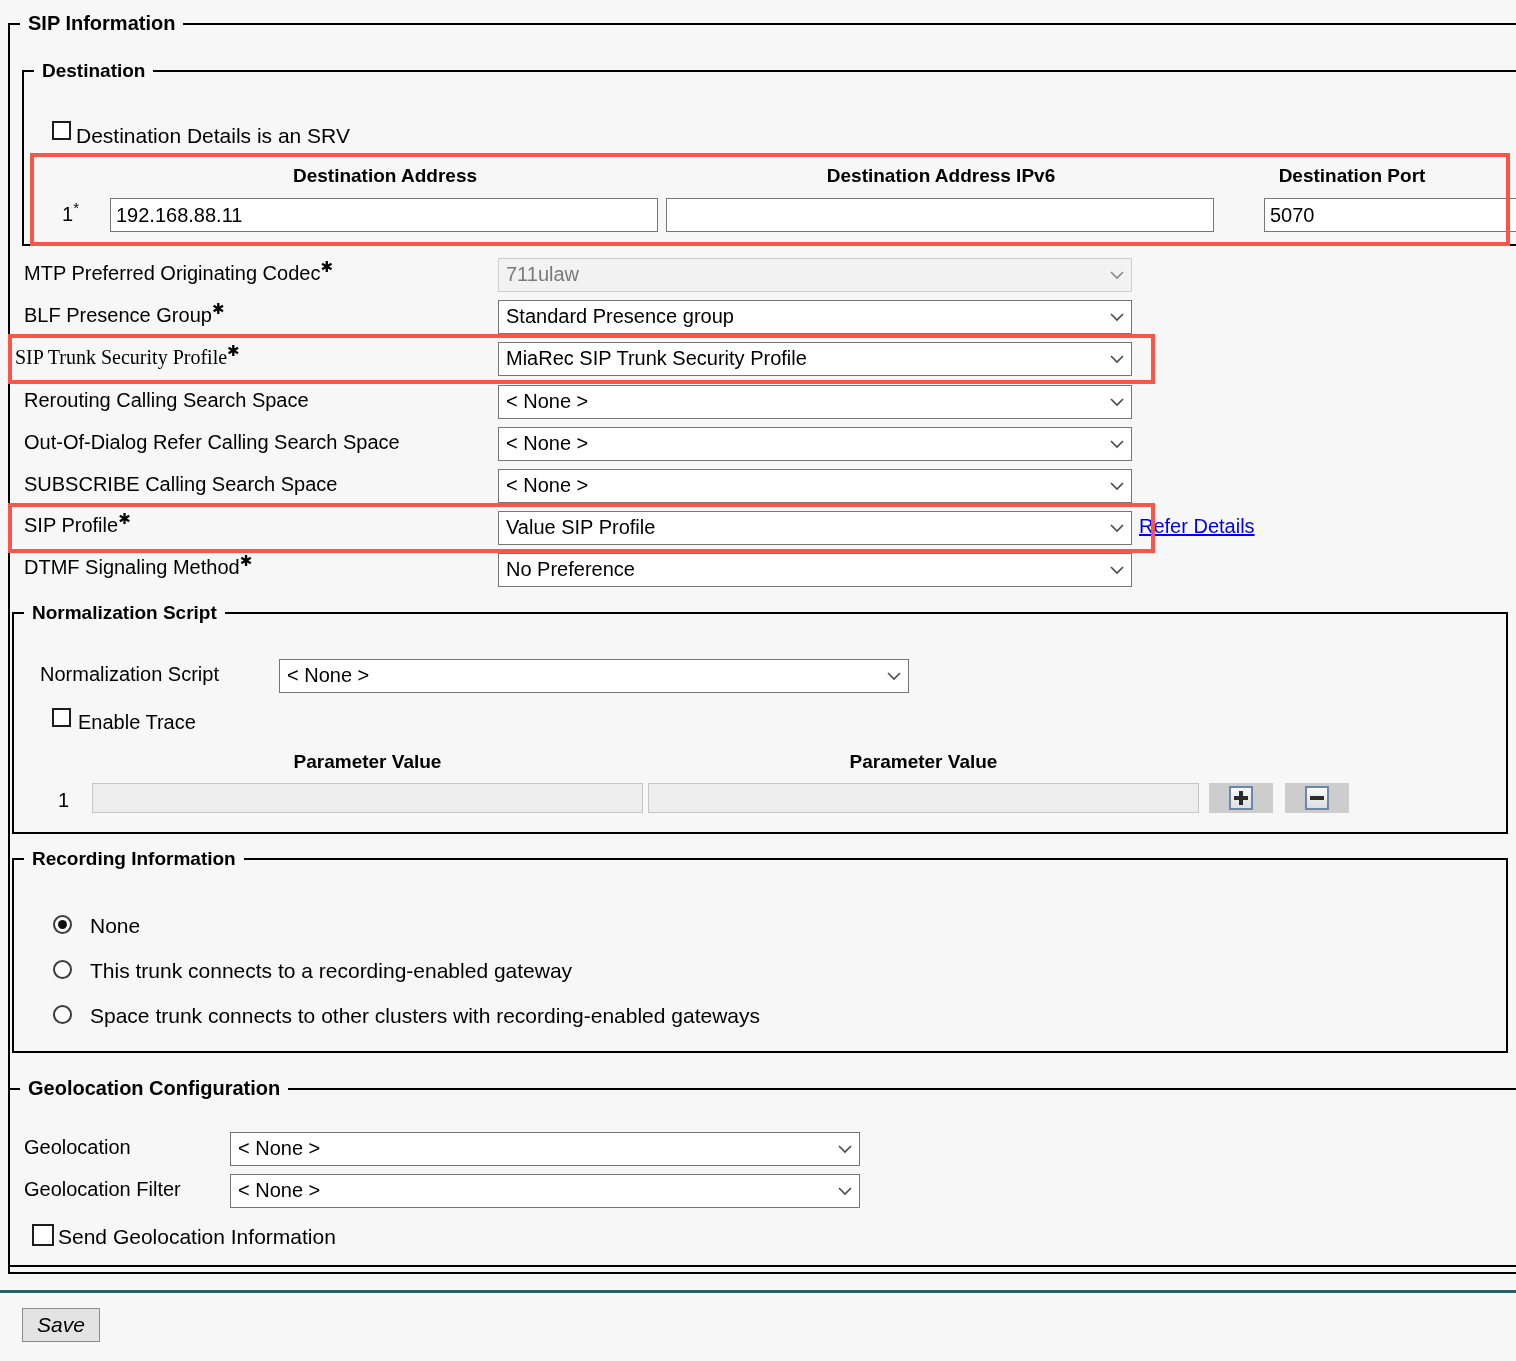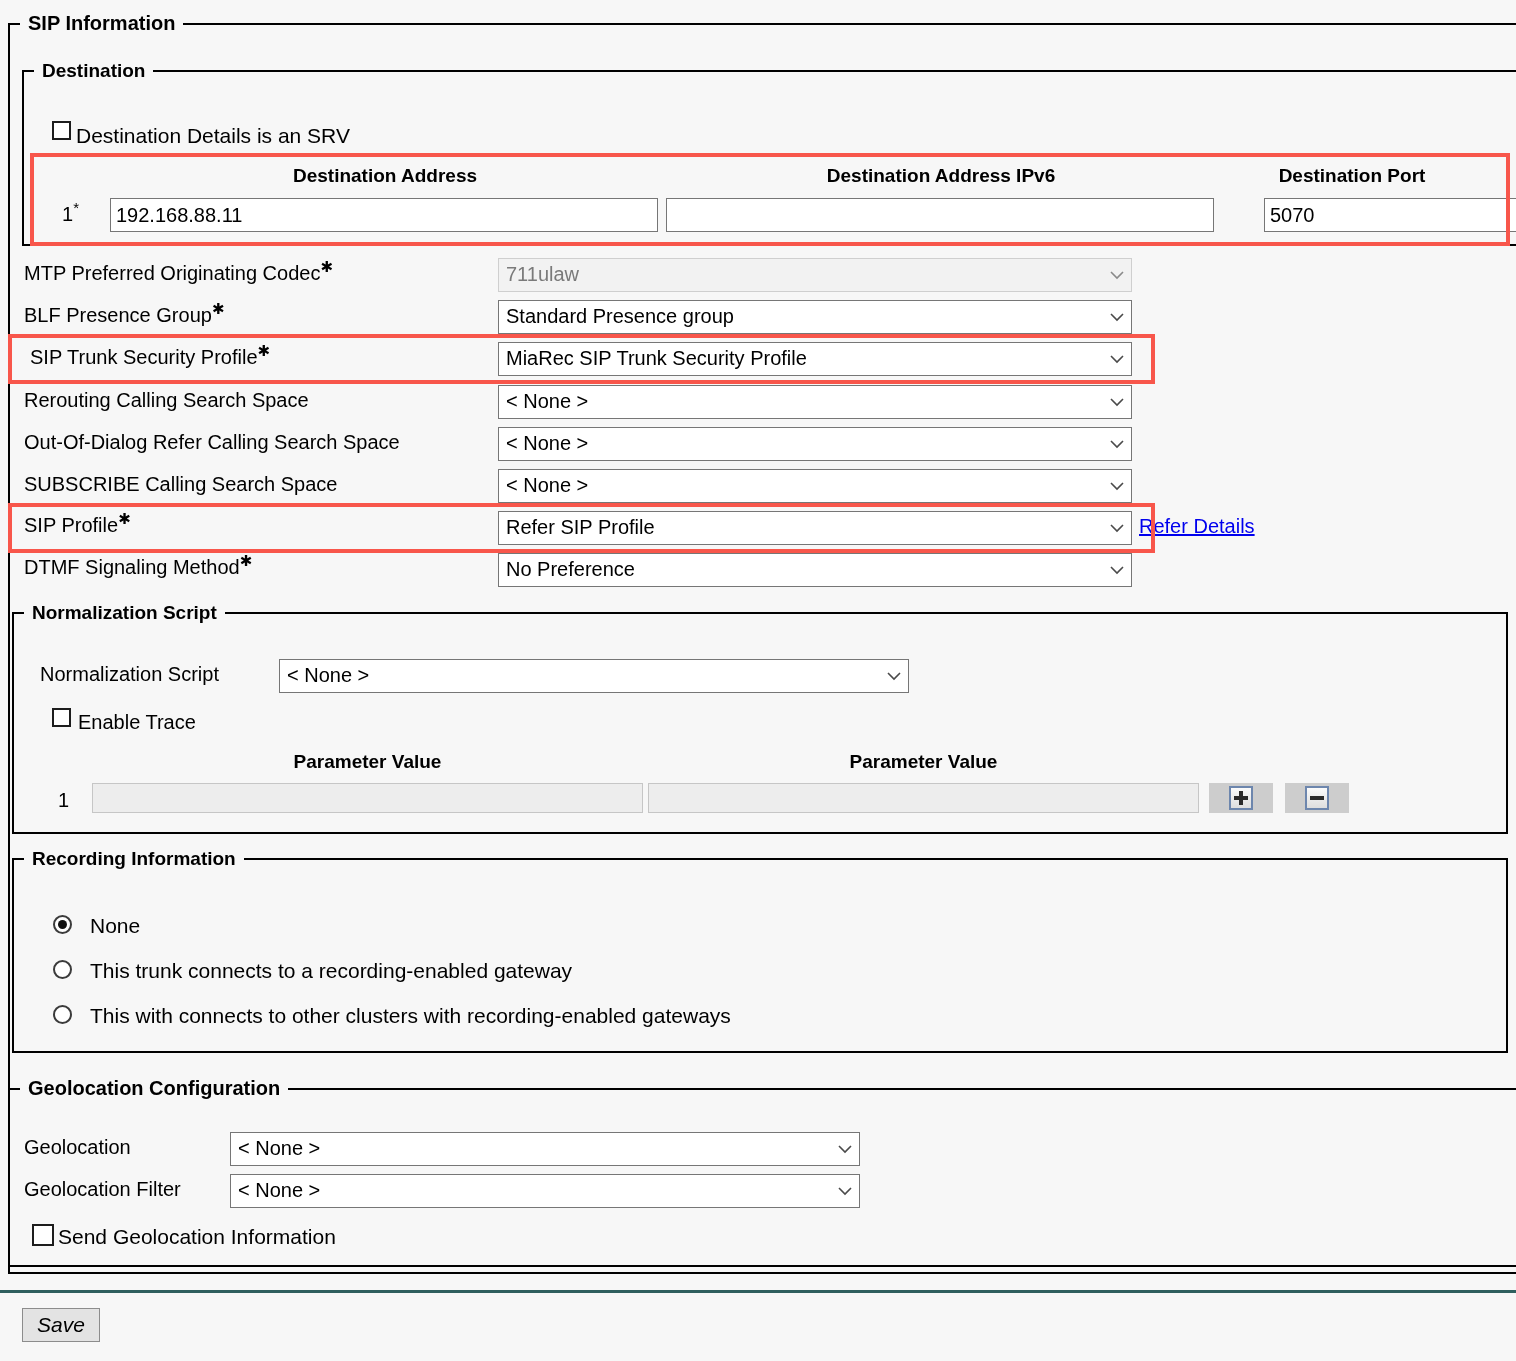--- a/index.html
+++ b/index.html
@@ -265,7 +265,7 @@
     </span>
   </div>
 
-  <div class="lbl" style="left:30px; top:345px;">
+  <div class="lbl" style="left:15px; top:345px;font-family:Liberation Serif, serif;">
     <span>SIP Trunk Security Profile</span><span class="req">✱</span>
   </div>
   <div class="sel" style="left:498px; top:342px; width:634px;">

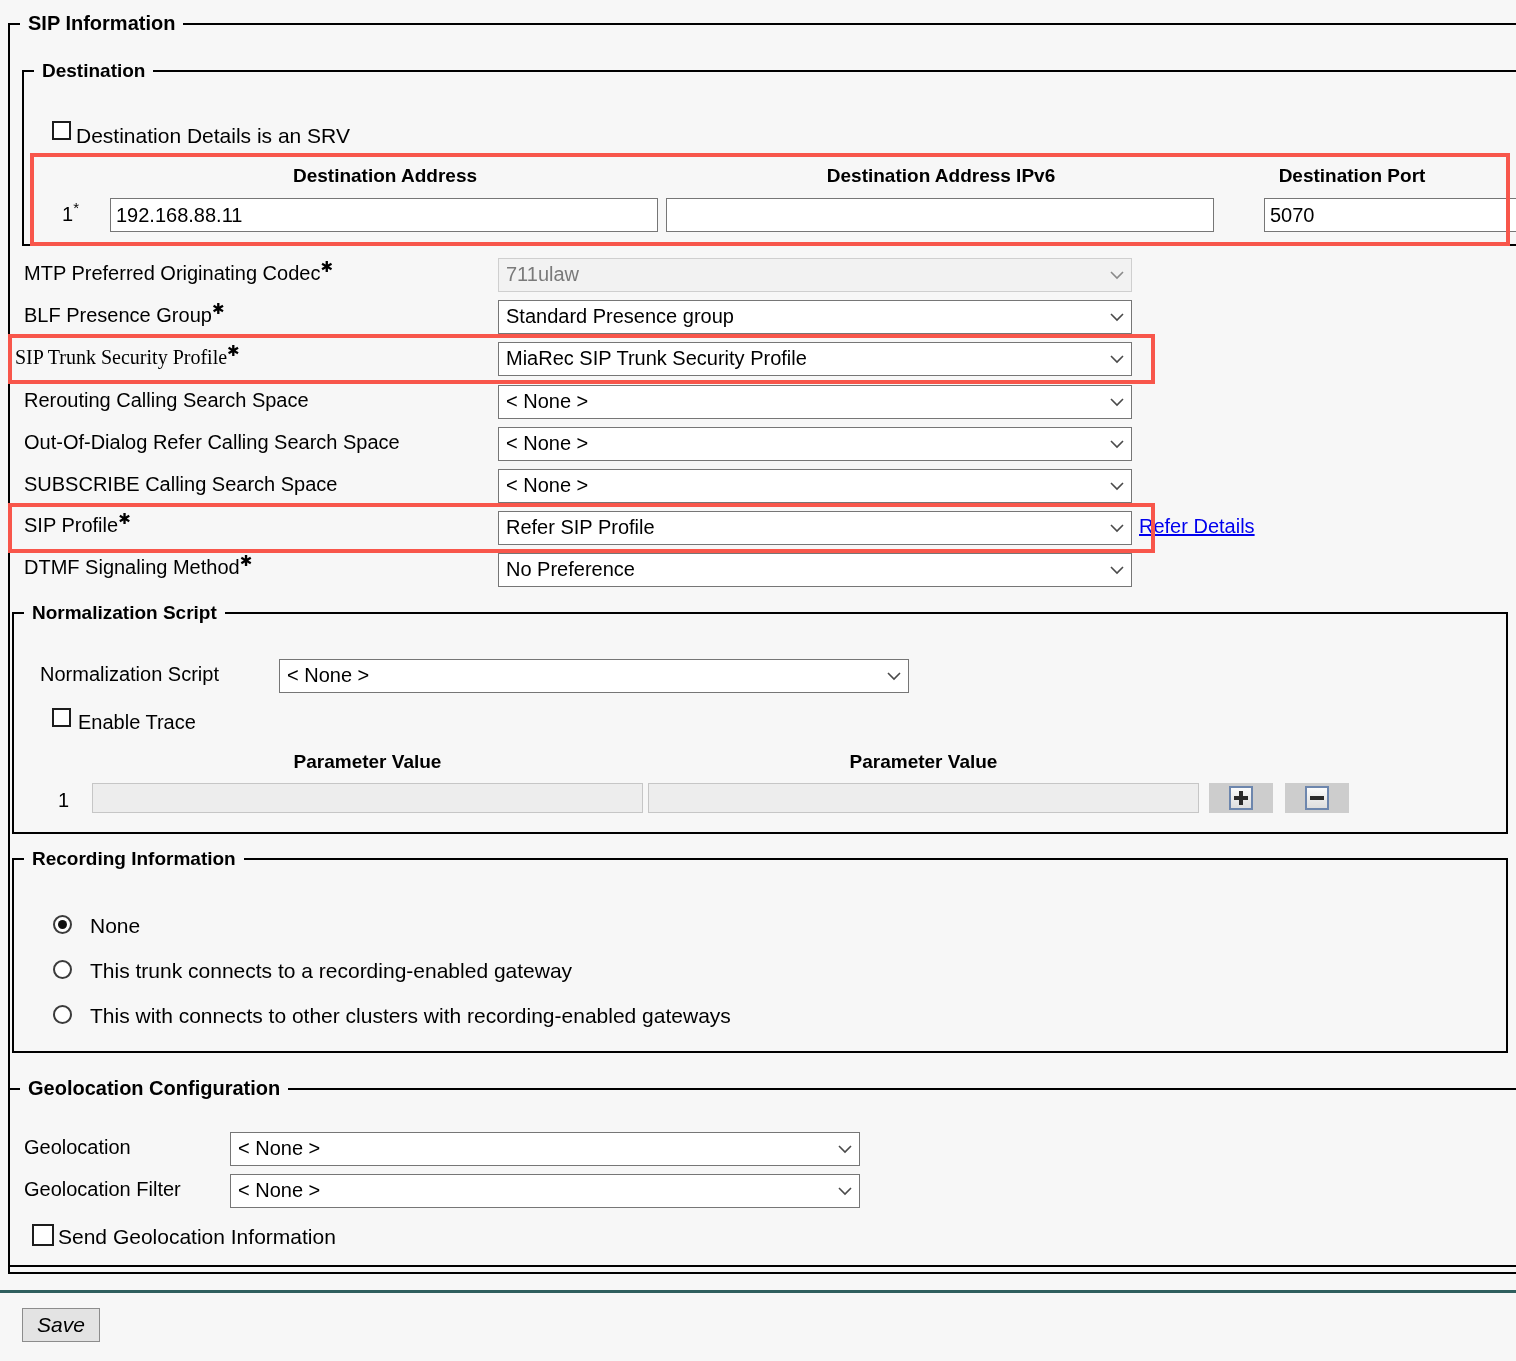--- a/index.html
+++ b/index.html
@@ -312,7 +312,7 @@
     <span>SIP Profile</span><span class="req">✱</span>
   </div>
   <div class="sel" style="left:498px; top:511px; width:634px;">
-    <span>Refer SIP Profile</span>
+    <span>Value SIP Profile</span>
     <span class="arrow">
       <svg width="14" height="9" viewBox="0 0 14 9">
           <path d="M1 1 L7 7 L13 1" stroke="#4a4a4a" stroke-width="1.6" fill="none"></path>

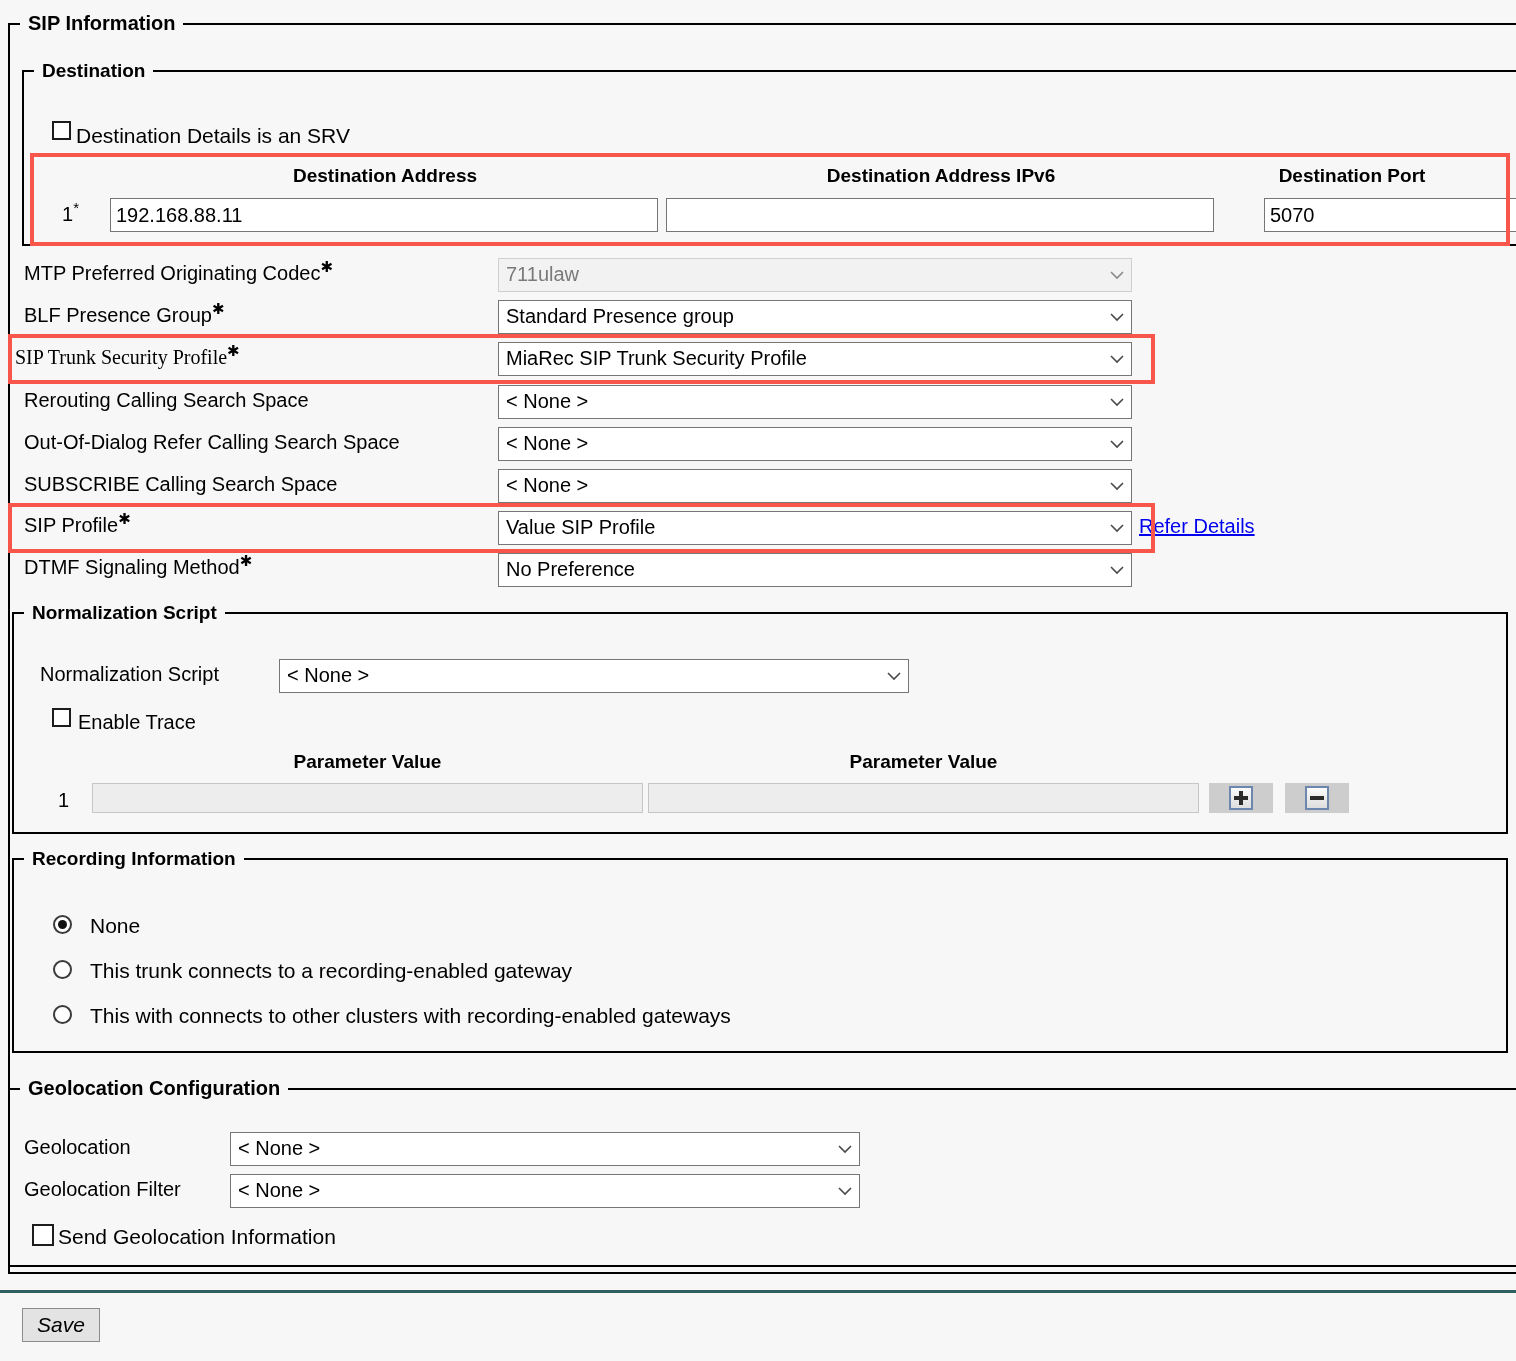--- a/index.html
+++ b/index.html
@@ -376,7 +376,7 @@
   <div class="lbl" style="left:90px; top:959px; font-size:21px;">This trunk connects to a recording-enabled gateway</div>
 
   <div class="rb" style="left:53px; top:1005px;"></div>
-  <div class="lbl" style="left:90px; top:1004px; font-size:21px;">This with connects to other clusters with recording-enabled gateways</div>
+  <div class="lbl" style="left:90px; top:1004px; font-size:21px;">Space trunk connects to other clusters with recording-enabled gateways</div>
 
   <fieldset class="fs" id="fs-geo">
     <legend>Geolocation Configuration</legend>

